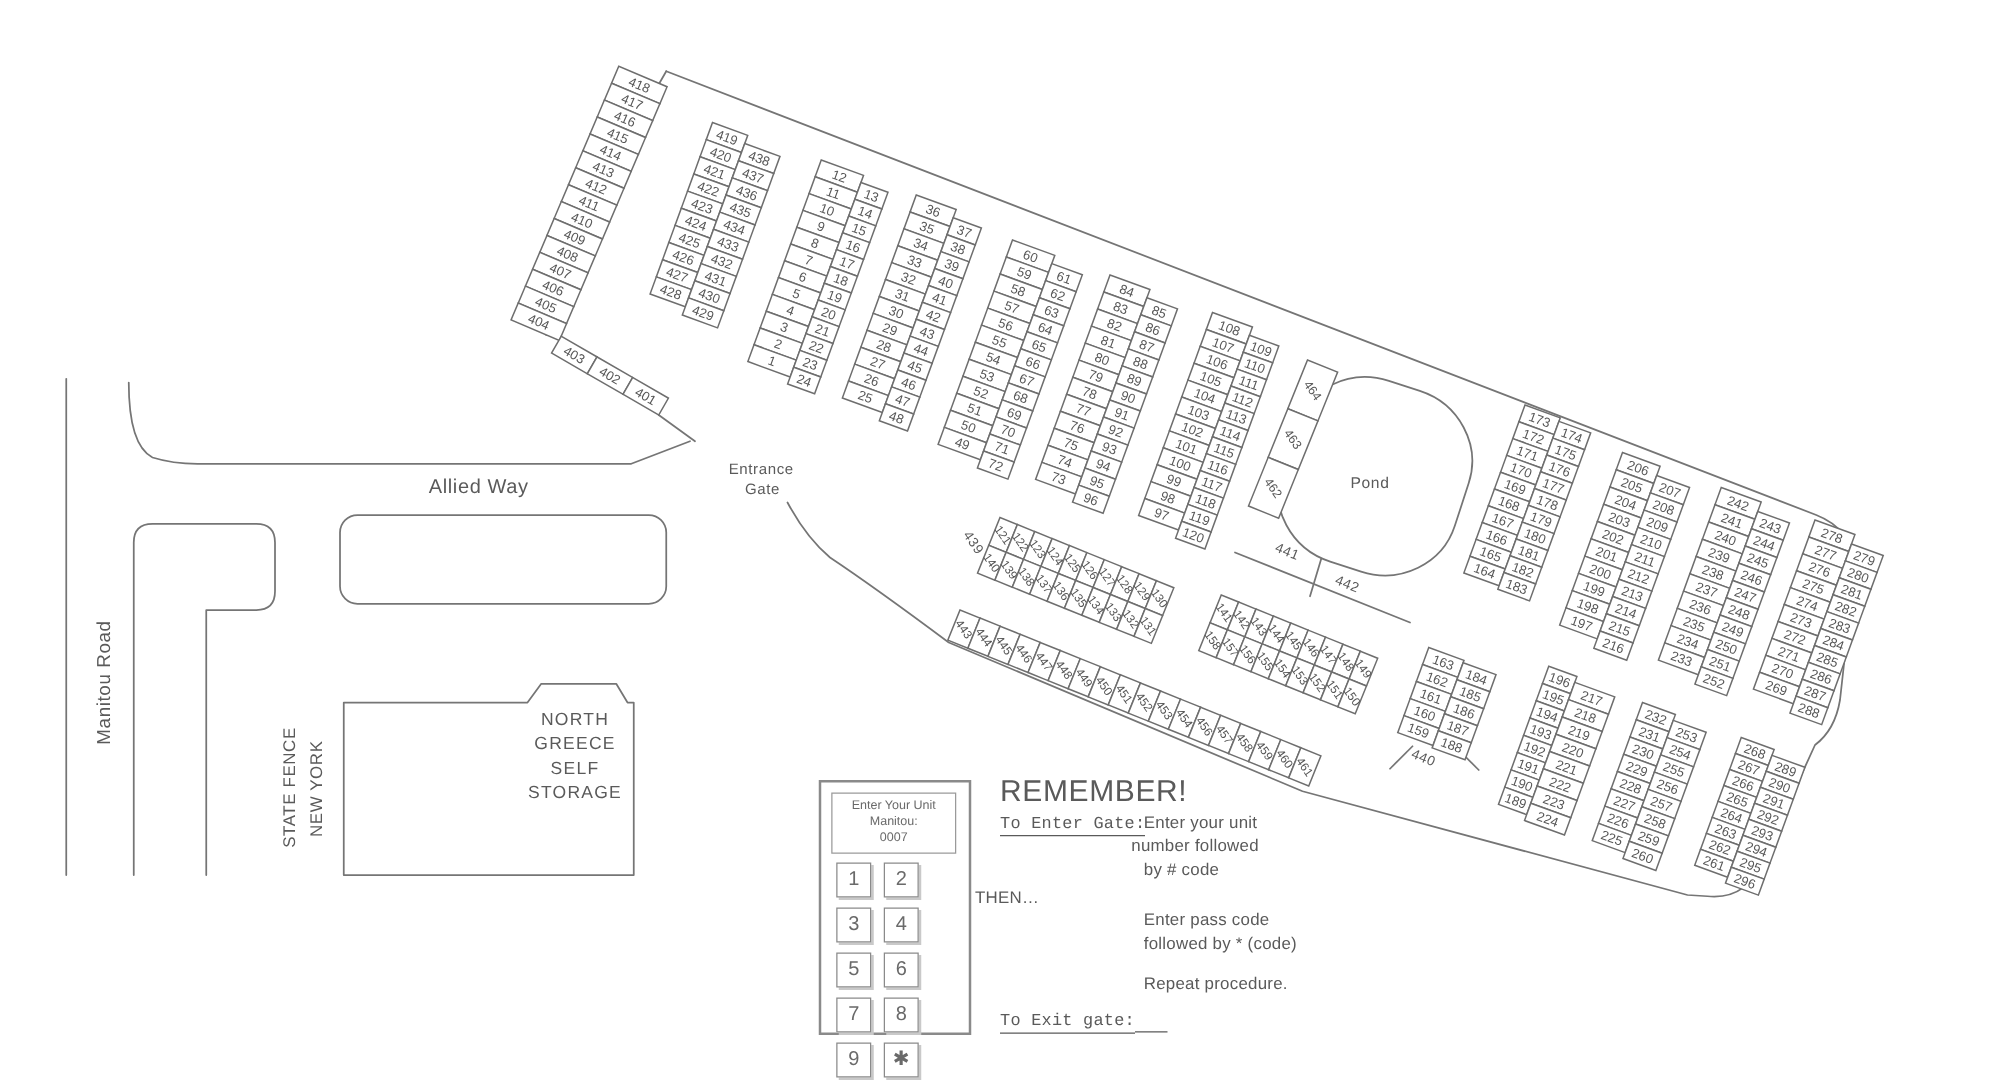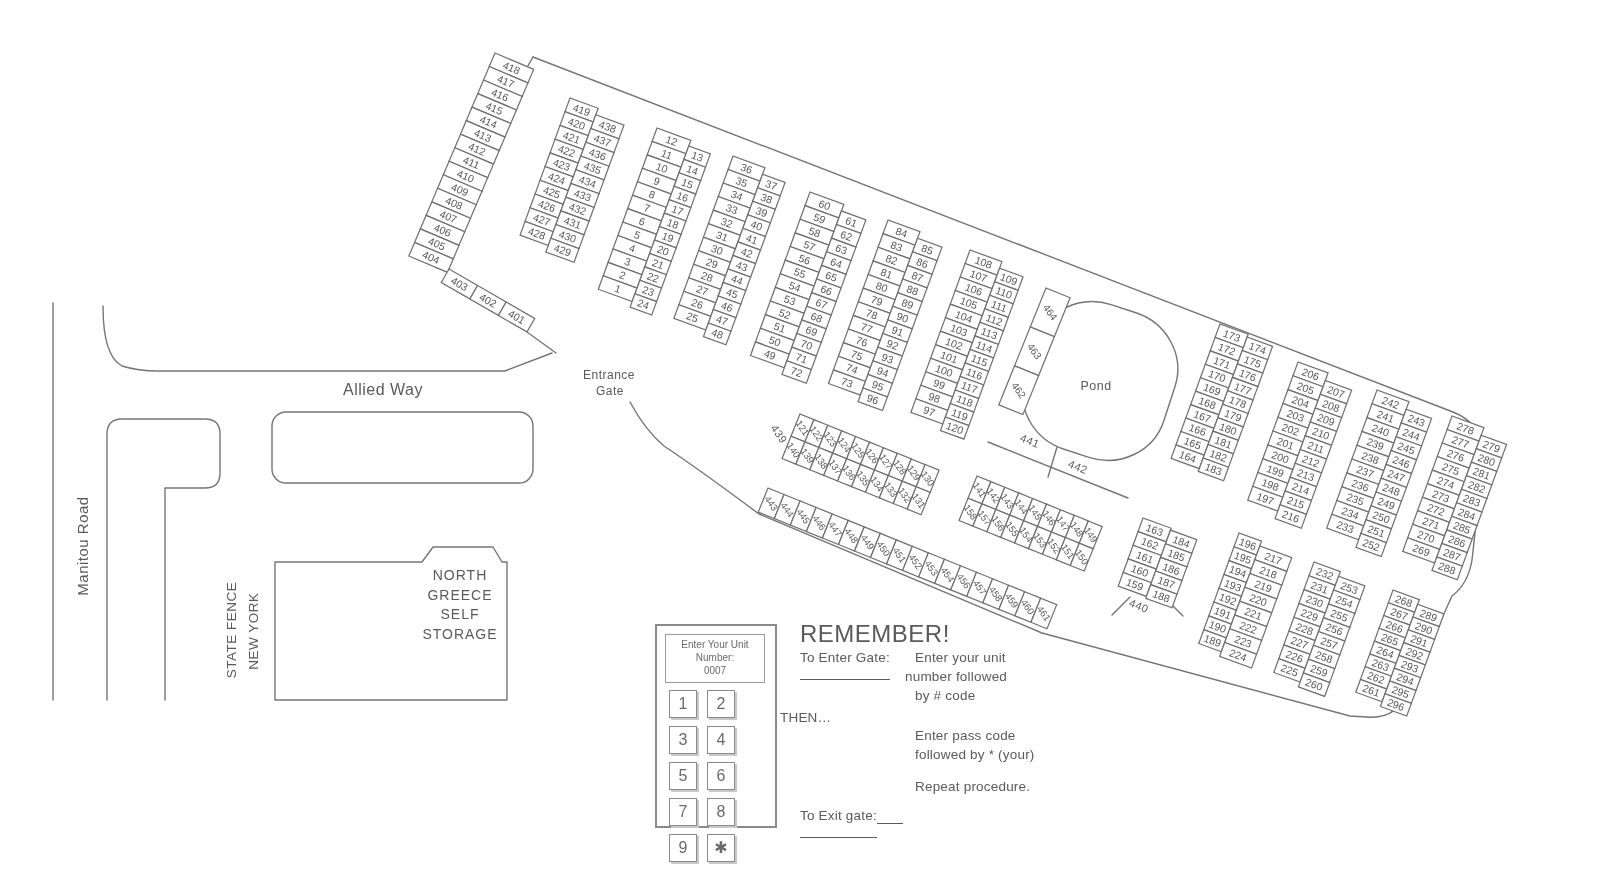--- a/index.html
+++ b/index.html
@@ -816,7 +816,7 @@
   <div id="keypad">
     <div id="kp-display">
       <div>Enter Your Unit</div>
-      <div>Number:</div>
+      <div>Manitou:</div>
       <div>0007</div>
     </div>
     <div id="kp-keys">

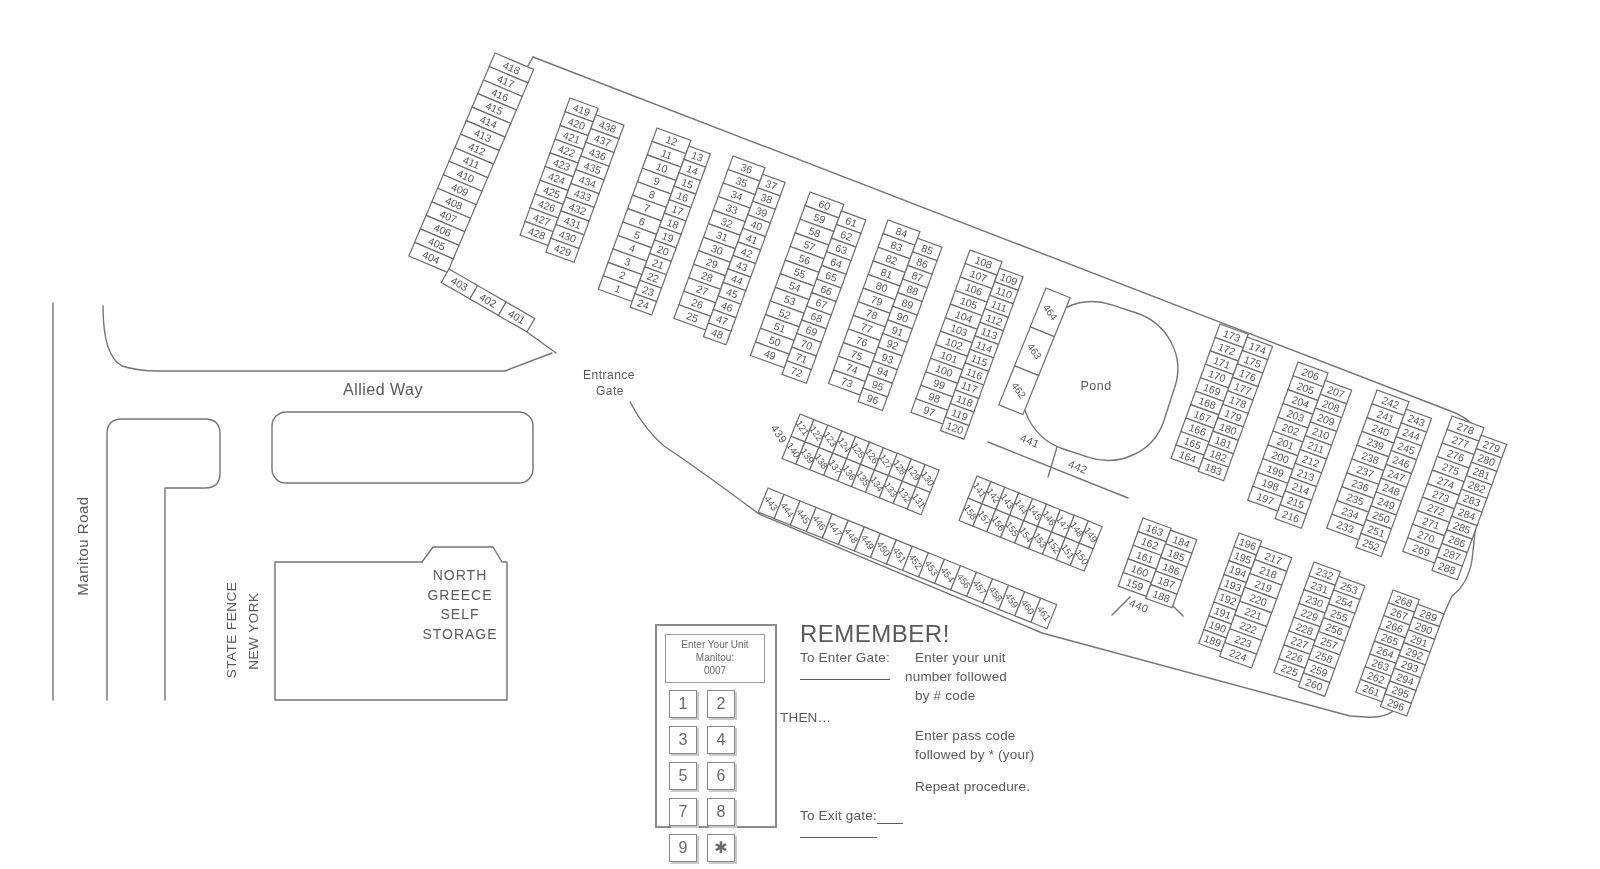--- a/index.html
+++ b/index.html
@@ -19,7 +19,7 @@
   
   .rem-h{font-size:24px;letter-spacing:.5px;color:#5a5a5a;}
   .ins{font-size:13.5px;color:#5a5a5a;letter-spacing:.2px;}
-  .u{border-bottom:1.5px solid #5a5a5a;padding-bottom:14px;}
+  .u{border-bottom:1.5px solid #5a5a5a;padding-bottom:1px;font-family:Liberation Mono, monospace;}
   .uext{display:inline-block;width:26px;border-bottom:1.5px solid #5a5a5a;height:14px;vertical-align:bottom;}
 </style>
 </head>

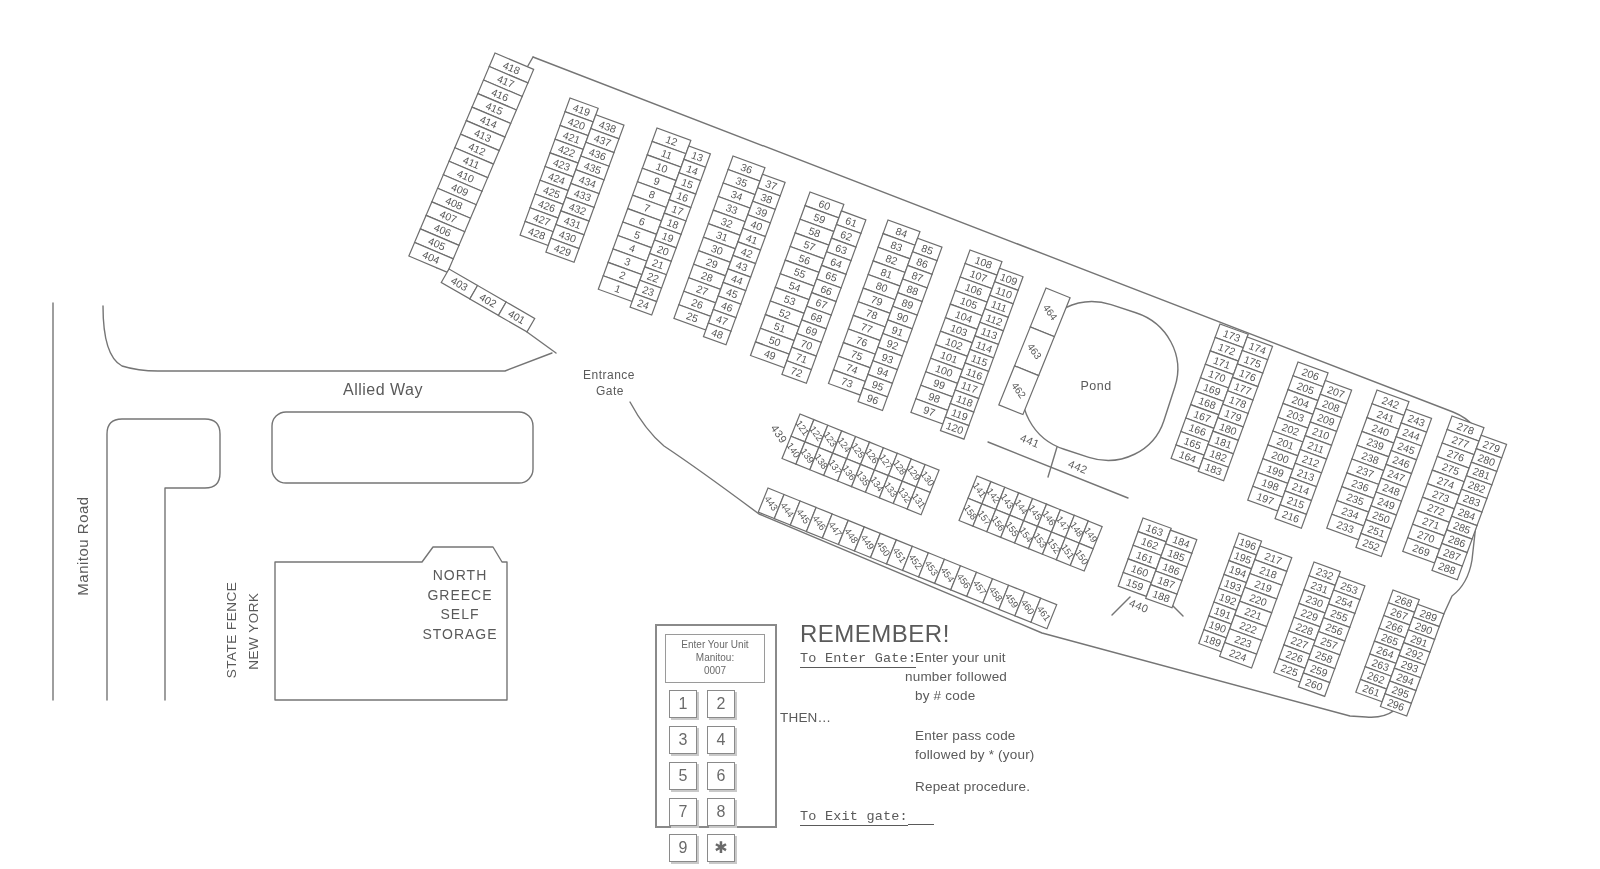--- a/index.html
+++ b/index.html
@@ -842,7 +842,7 @@
   <div class="txt ins" style="left:915px;top:688px">by # code</div>
   <div class="txt ins" style="left:780px;top:710px">THEN…</div>
   <div class="txt ins" style="left:915px;top:728px">Enter pass code</div>
-  <div class="txt ins" style="left:915px;top:747px">followed by * (your)</div>
+  <div class="txt ins" style="left:915px;top:747px">followed by * (code)</div>
   <div class="txt ins" style="left:800px;top:808px">
     <span class="u">To Exit gate:</span><span class="uext"></span>
   </div>

